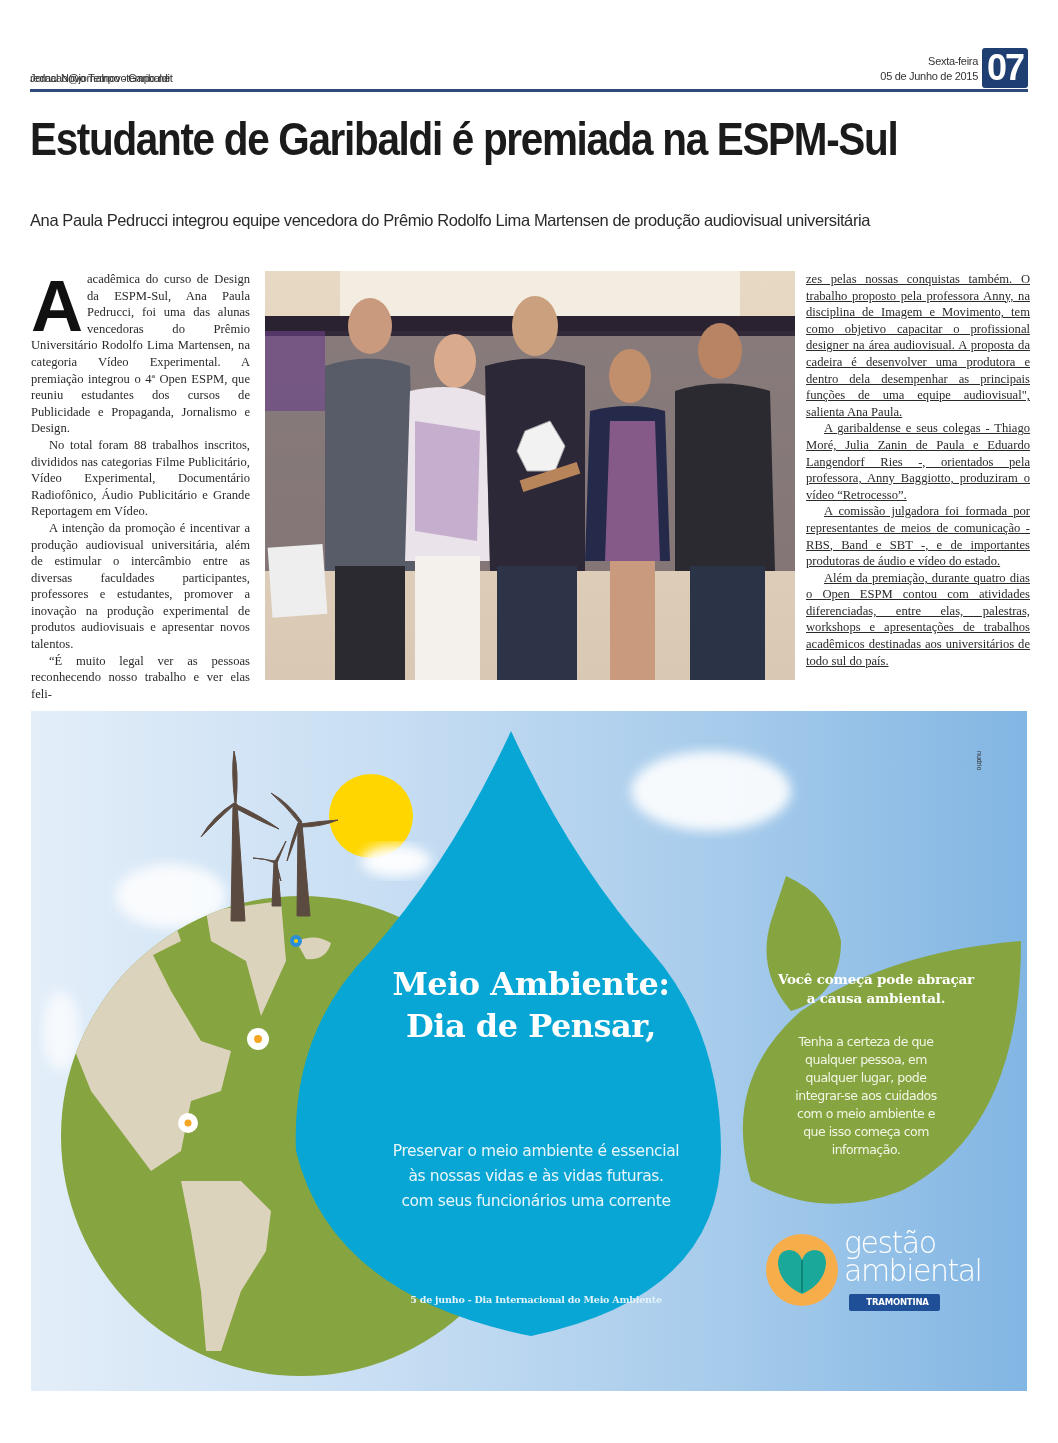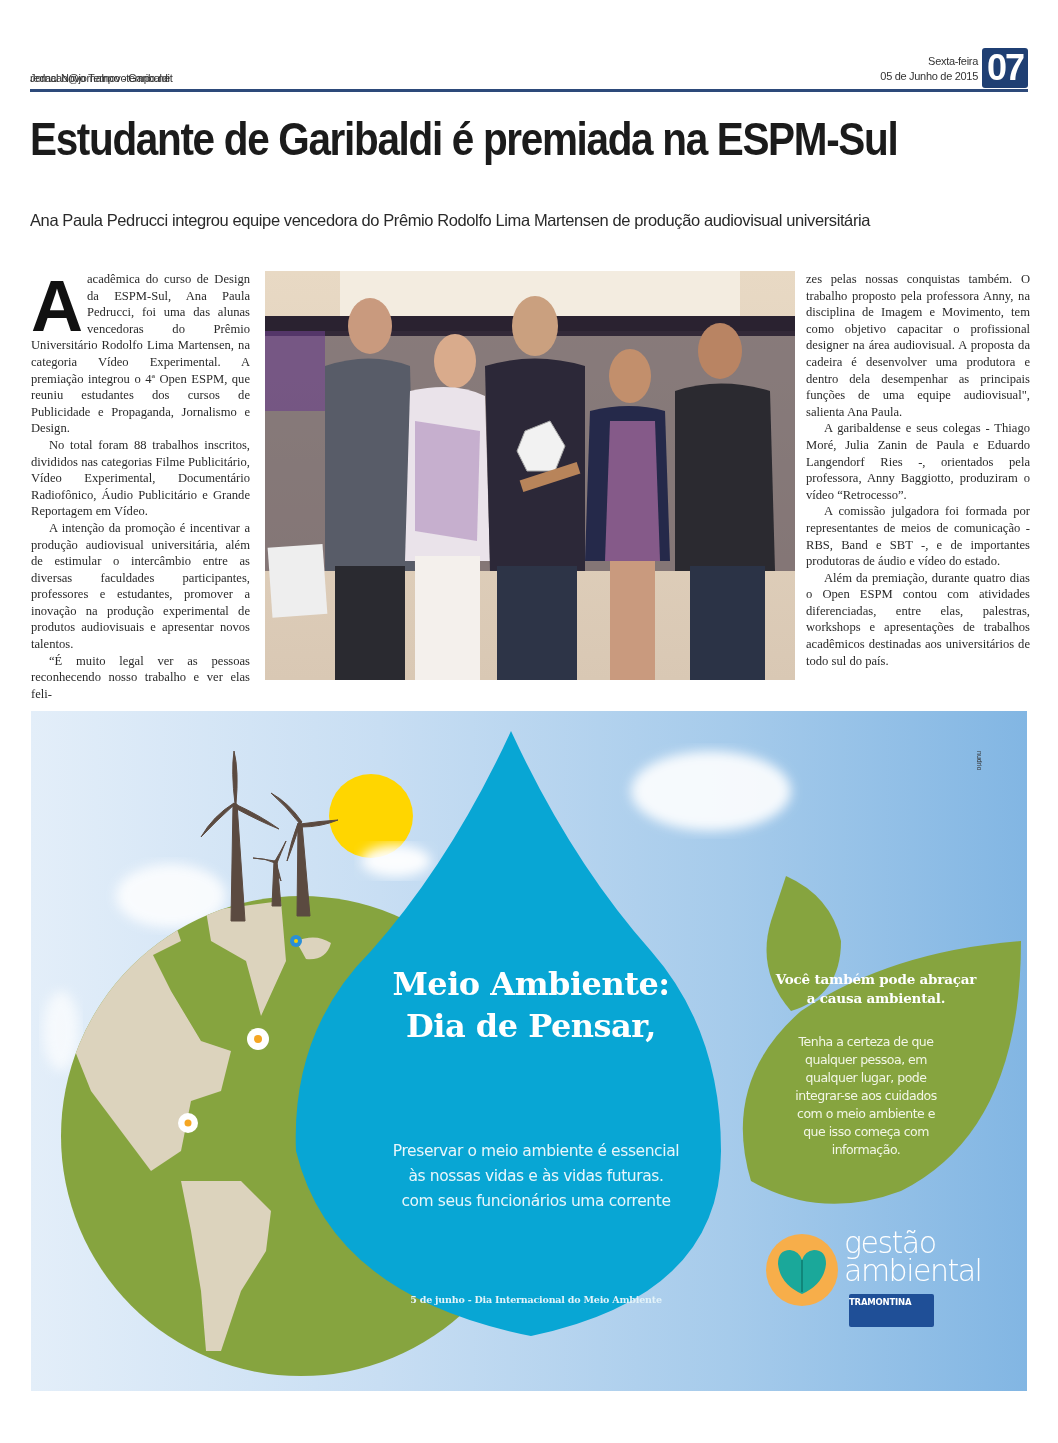--- a/index.html
+++ b/index.html
@@ -20,7 +20,7 @@
   .col p { margin:0; text-indent:18px; }
   .col p.noindent { text-indent:0; }
   .col1 { left:31px; top:271px; width:219px; }
-  .col3 { left:806px; top:271px; width:224px; }
+  .col3 { left:806px; top:271px; width:224px;text-decoration:underline; }
   .dropcap { float:left; font:bold 72px/58px "Liberation Sans", sans-serif; color:#111; margin:6px 6px 0 0; letter-spacing:-2px; }
 
   .photo-credit { position:absolute; left:730px; top:258px; font:italic 8px "Liberation Sans", sans-serif; color:#333;margin-top:36px; }

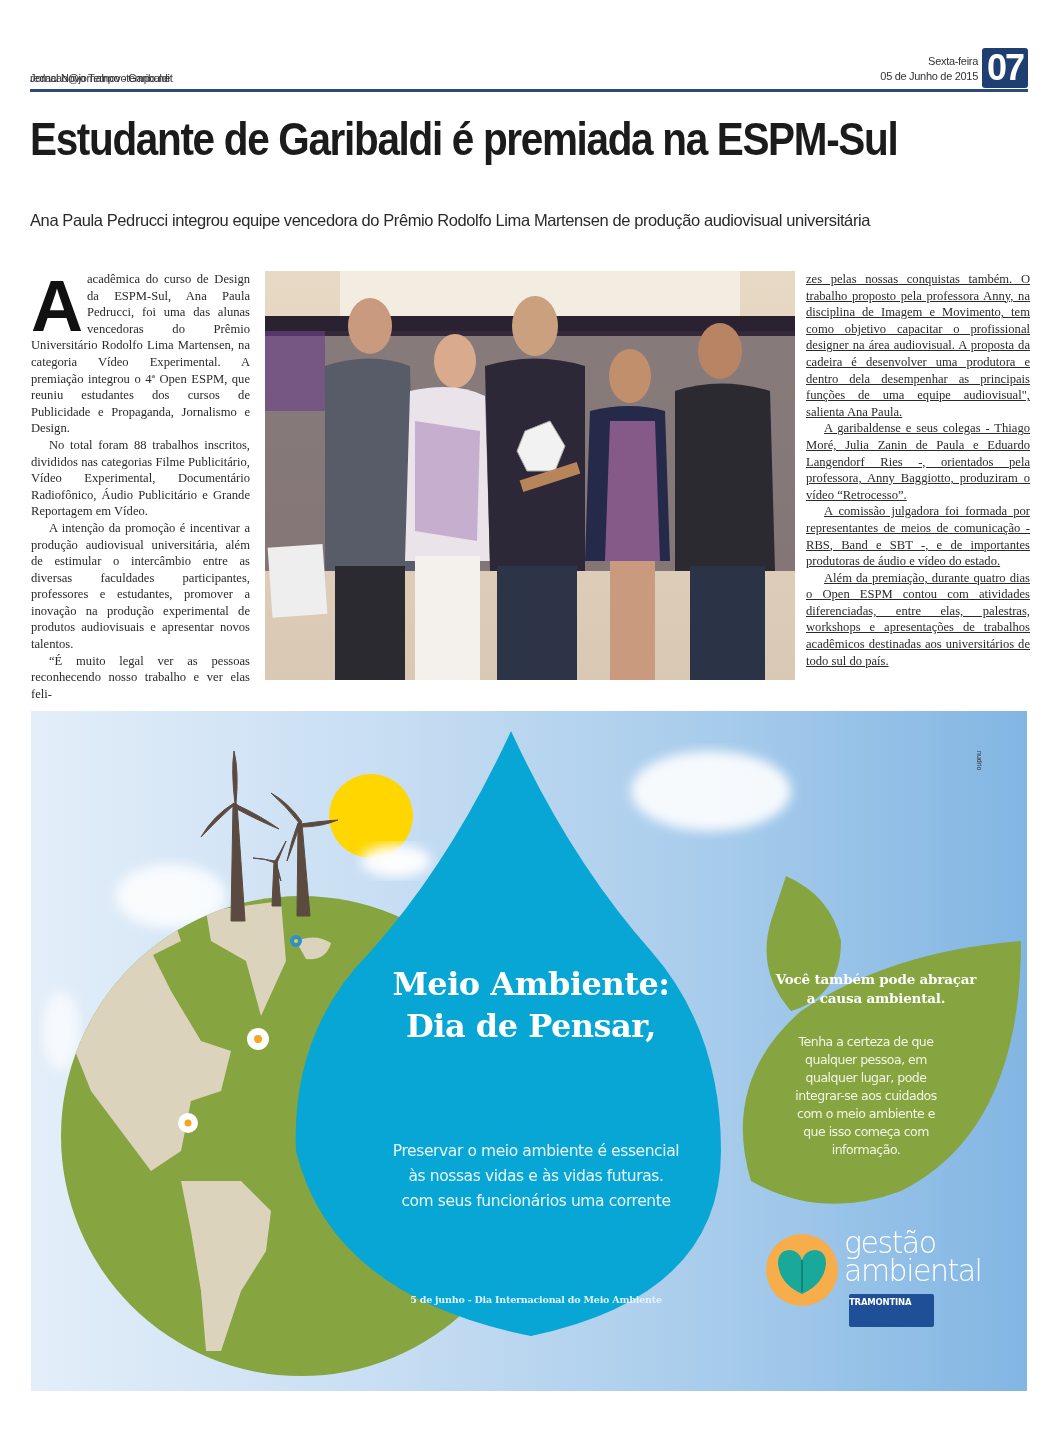--- a/index.html
+++ b/index.html
@@ -193,7 +193,7 @@
   <div class="ad-date">5 de junho - Dia Internacional do Meio Ambiente</div>
 
   <div class="ad-leaf-title">
-    <div>Você também pode abraçar</div>
+    <div>Você começa pode abraçar</div>
     <div>a causa ambiental.</div>
   </div>
   <div class="ad-leaf-body">

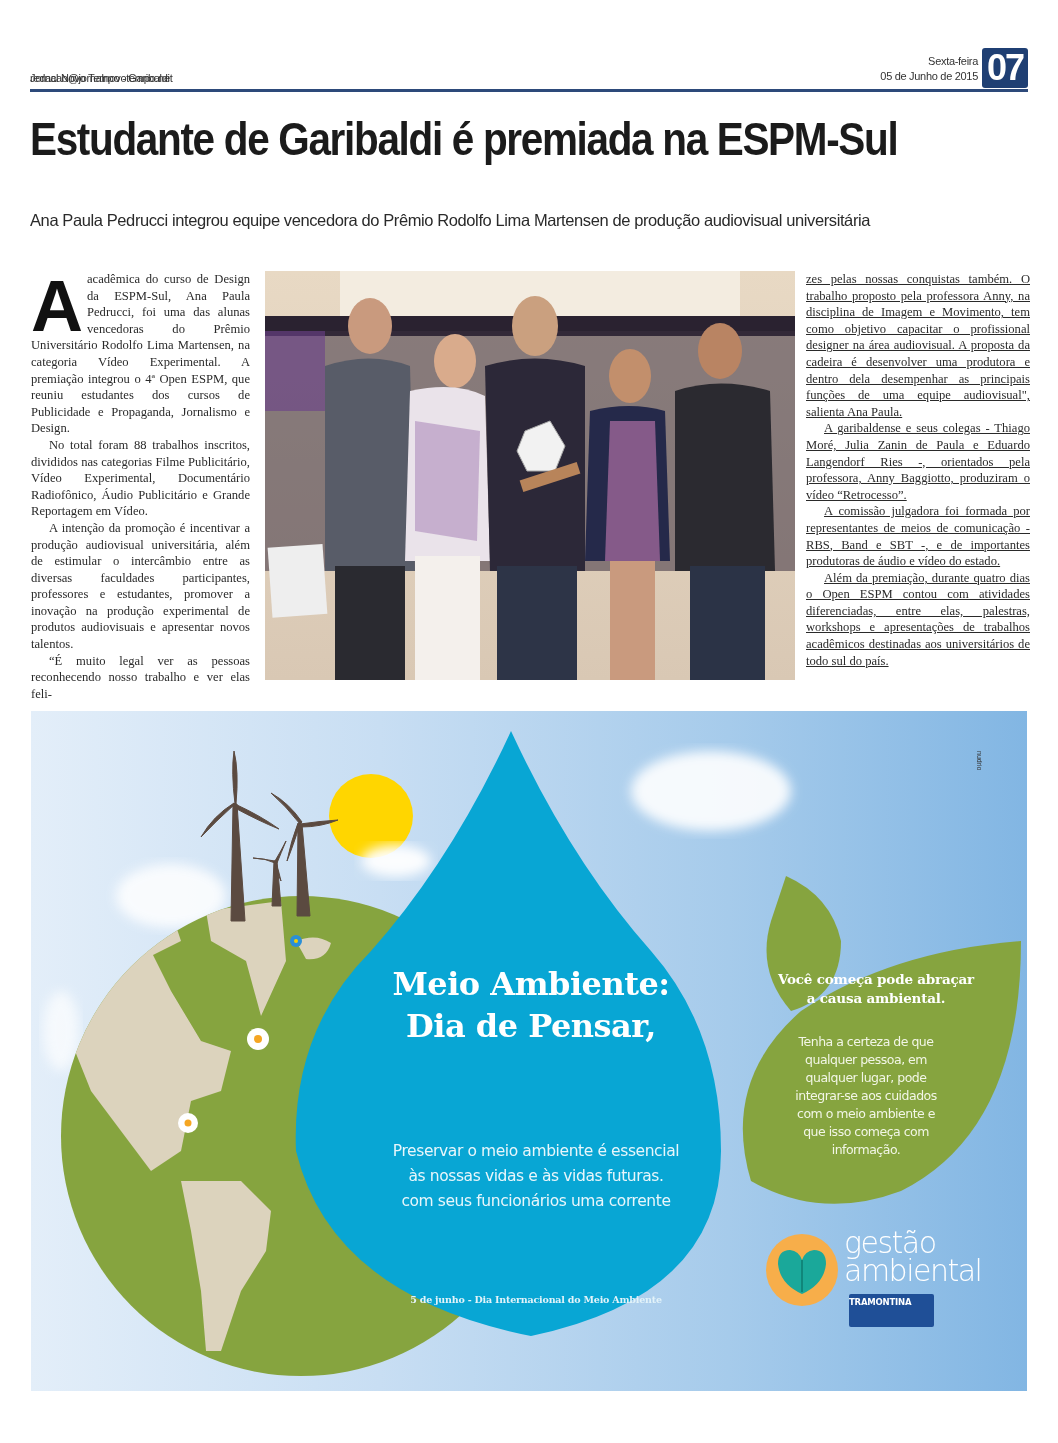--- a/index.html
+++ b/index.html
@@ -37,7 +37,7 @@
   .ad-leaf-body { position:absolute; left:720px; top:322px; width:230px; text-align:center; font:12.5px/18px "DejaVu Sans", sans-serif; color:#f2f6e6; letter-spacing:-0.5px; }
   .logo-circle { position:absolute; left:735px; top:523px; width:72px; height:72px; border-radius:50%; background:#f7ae4a; }
   .logo-text { position:absolute; left:813px; top:518px; font:30px/28px "DejaVu Sans", sans-serif; font-weight:200; color:#fff; letter-spacing:-1.5px; }
-  .logo-badge { position:absolute; left:818px; top:583px; width:85px; height:33px; background:#1f4f97; color:#fff; font:bold 8.5px/17px "DejaVu Sans", sans-serif; text-align:left; border-radius:2px; letter-spacing:-0.2px; }
+  .logo-badge { position:absolute; left:818px; top:583px; width:85px; height:17px; background:#1f4f97; color:#fff; font:bold 8.5px/17px "DejaVu Sans", sans-serif; text-align:center; border-radius:2px; letter-spacing:-0.2px;padding-left:6px; }
   .ad-credit { position:absolute; left:952px; top:40px; font:7px "Liberation Sans", sans-serif; color:#333; transform:rotate(90deg); transform-origin:left top; }
 </style>
 </head>

